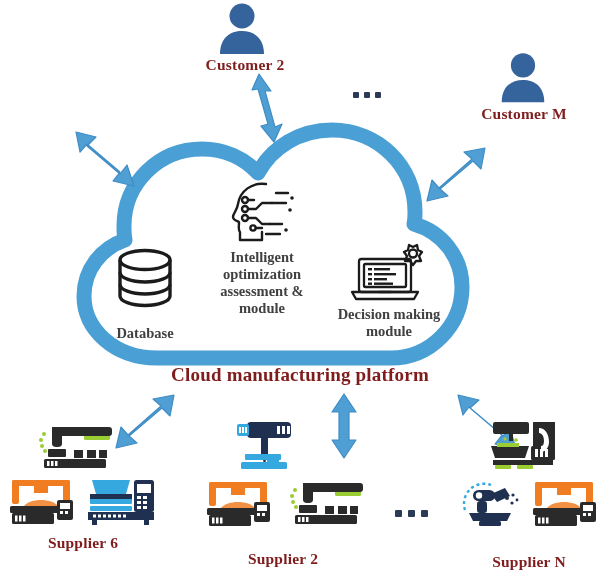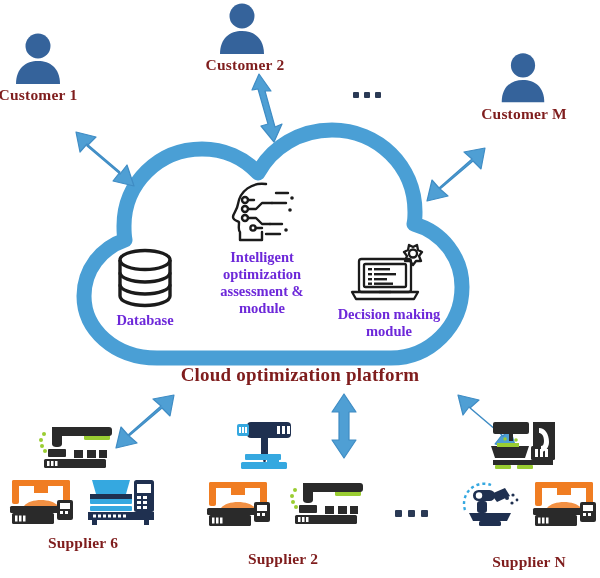--- a/index.html
+++ b/index.html
@@ -52,13 +52,6 @@
              Z" fill="#ffffff" stroke="#4a9fd5" stroke-width="15" stroke-linejoin="round"></path>
   </svg>
 
-  <div class="node" style="left:8px;top:28px;">
-    <svg width="60" height="60" viewBox="0 0 60 60">
-      <circle cx="30" cy="18" r="12.5" fill="#35639b"></circle>
-      <path d="M8 56 C8 40 18 33 30 33 C42 33 52 40 52 56 Z" fill="#35639b"></path>
-    </svg>
-    <div class="lbl lbl-customer" style="width:110px;margin-left:-25px;margin-top:-2px;">Customer 1</div>
-  </div>
 
   <div class="node" style="left:190px;top:-2px;">
     <svg width="60" height="60" viewBox="0 0 60 60" style="margin-left:22px;">

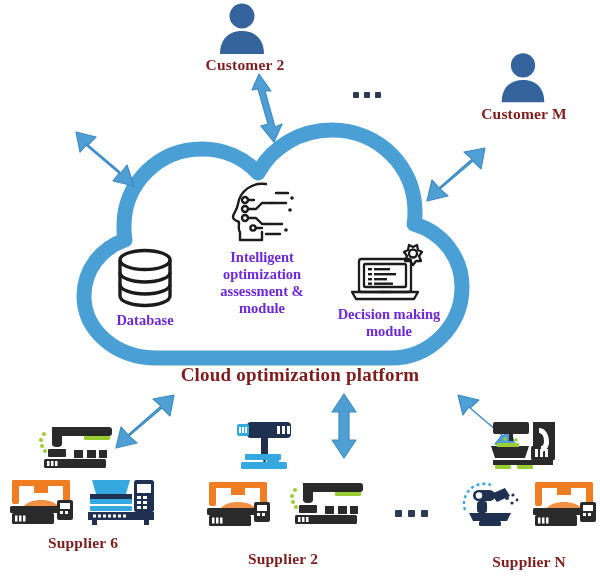--- a/index.html
+++ b/index.html
@@ -19,7 +19,7 @@
   .lbl-supplier{font-size:15.5px;}
   .lbl-platform{font-size:19px;}
   .lbl-module{
-    color:#6d28d9;
+    color:#404040;
     font-family:"Liberation Serif", serif;
     font-weight:bold;
     text-align:center;

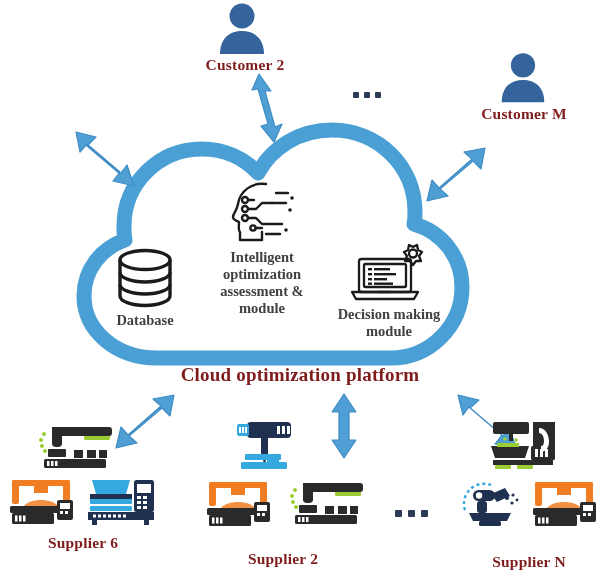--- a/index.html
+++ b/index.html
@@ -102,7 +102,7 @@
         <path d="M8 38.5 C8 43.7 19.2 48 33 48 C46.8 48 58 43.7 58 38.5"></path>
       </g>
     </svg>
-    <div class="lbl-module" style="width:82px;margin-top:0;">Database</div>
+    <div class="lbl-module" style="width:82px;margin-top:13px;">Database</div>
   </div>
 
   <div class="node" style="left:200px;top:178px;">

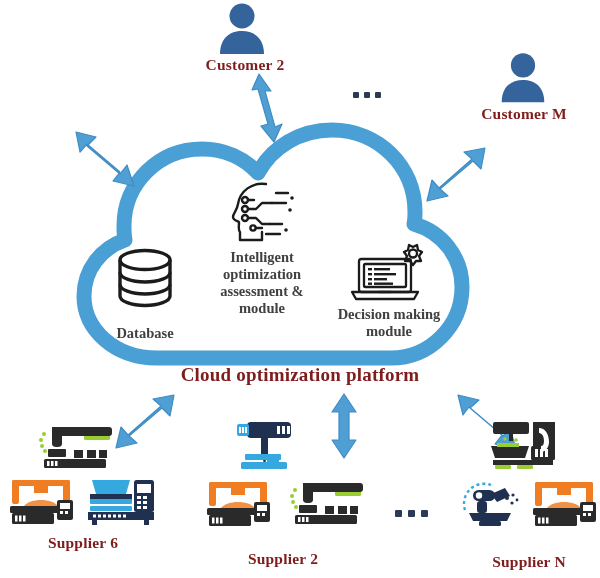--- a/index.html
+++ b/index.html
@@ -166,7 +166,7 @@
     </div>
   </div>
 
-  <div class="lbl lbl-platform" style="position:absolute;left:0;top:364px;width:600px;">Cloud optimization platform</div>
+  <div class="lbl lbl-platform" style="position:absolute;left:0;top:364px;width:600px;">Cloud manufacturing platform</div>
 
   <svg class="arrow-svg" style="left:110px;top:392px;" width="70" height="62" viewBox="0 0 70 62">
     <g fill="#4f9fd4" stroke="#3f8cc4" stroke-width="1.2" stroke-linejoin="round">

